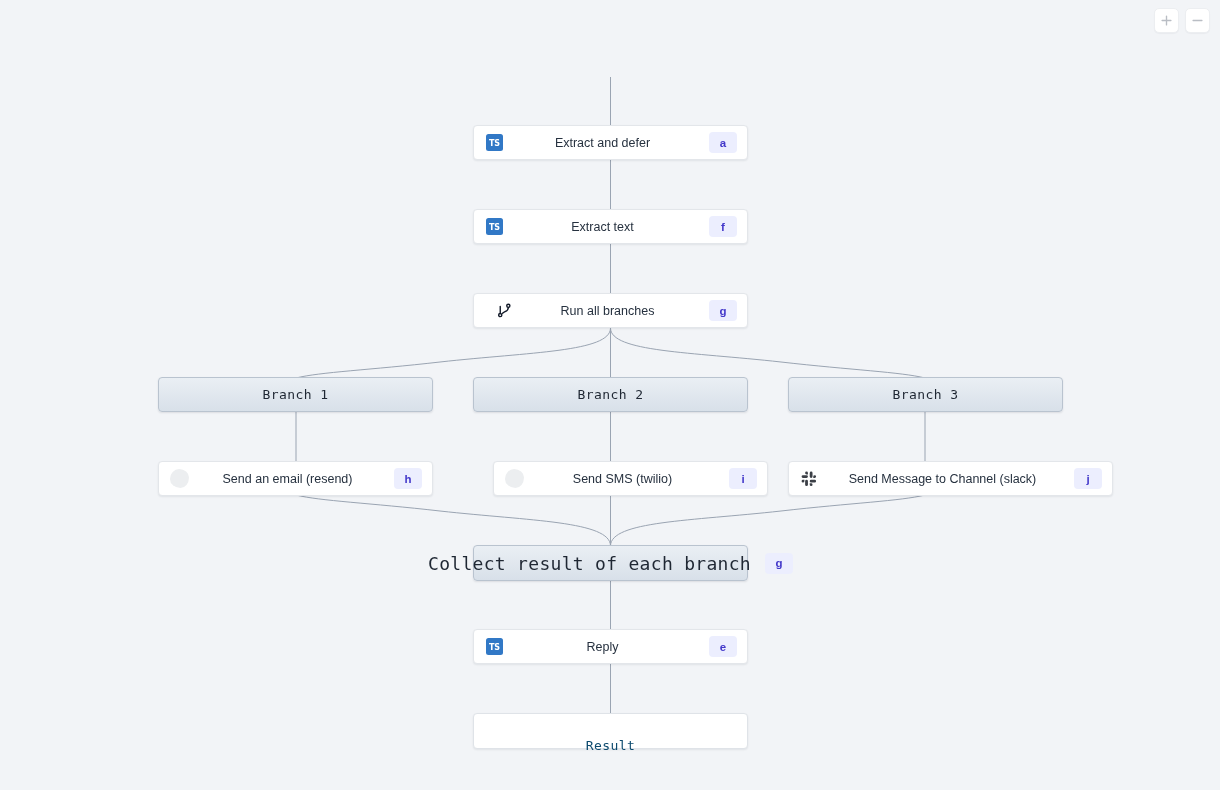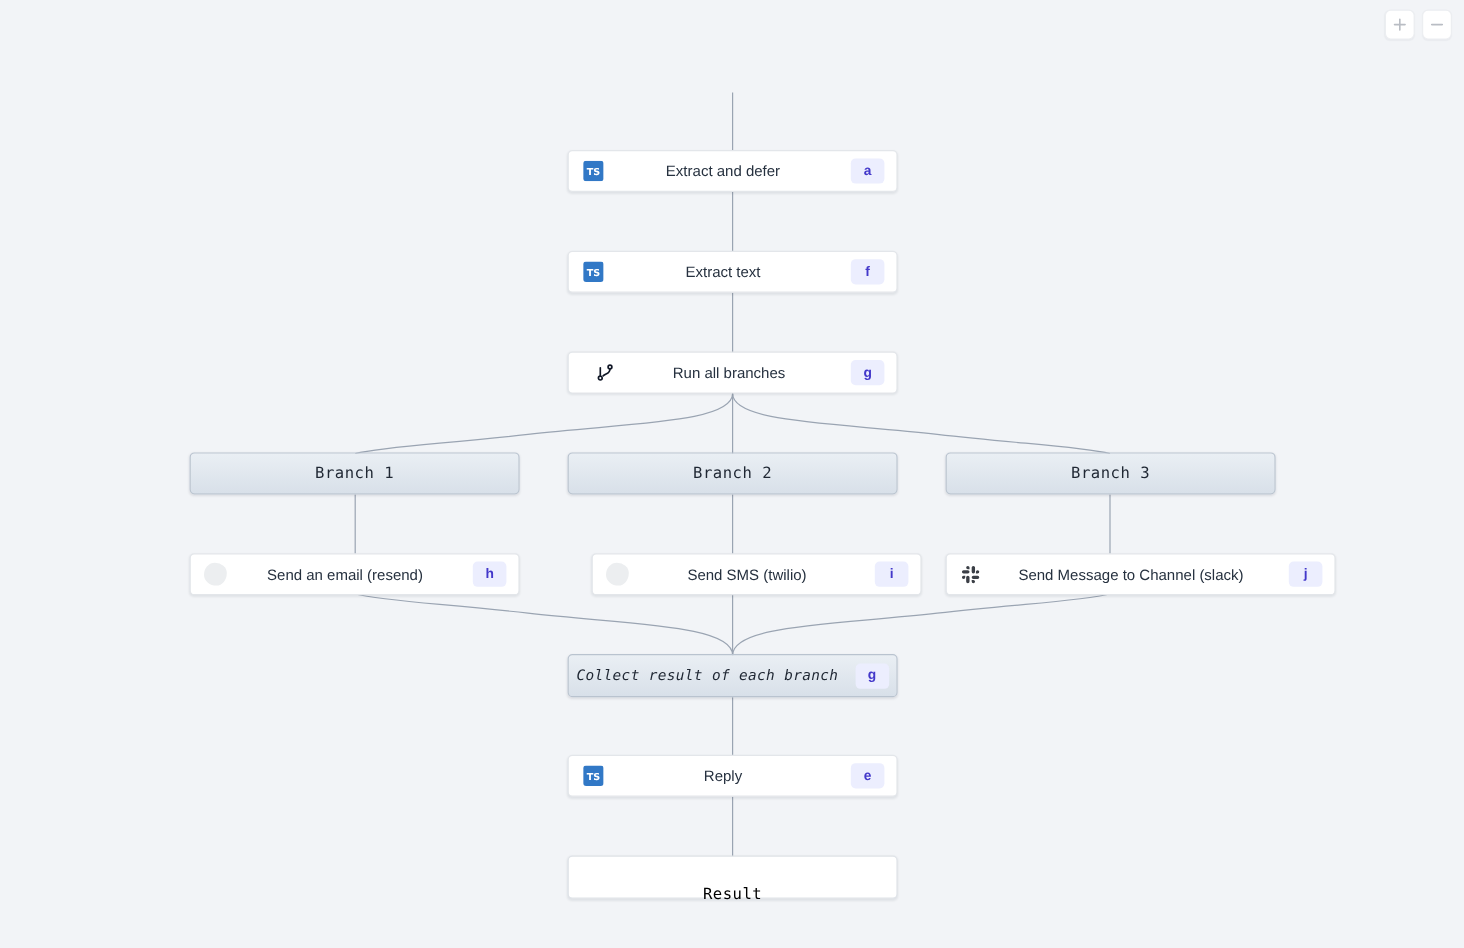--- a/index.html
+++ b/index.html
@@ -126,11 +126,10 @@
   }
   .node.collect .node-title {
     font-family: "DejaVu Sans Mono", "Liberation Mono", monospace;
-    font-size: 12px;
+    font-size: 18px;
     letter-spacing: 0.3px;
     color: #1f2733;
     white-space: nowrap;
-    font-style: italic;
   }
 
   .node-icon {

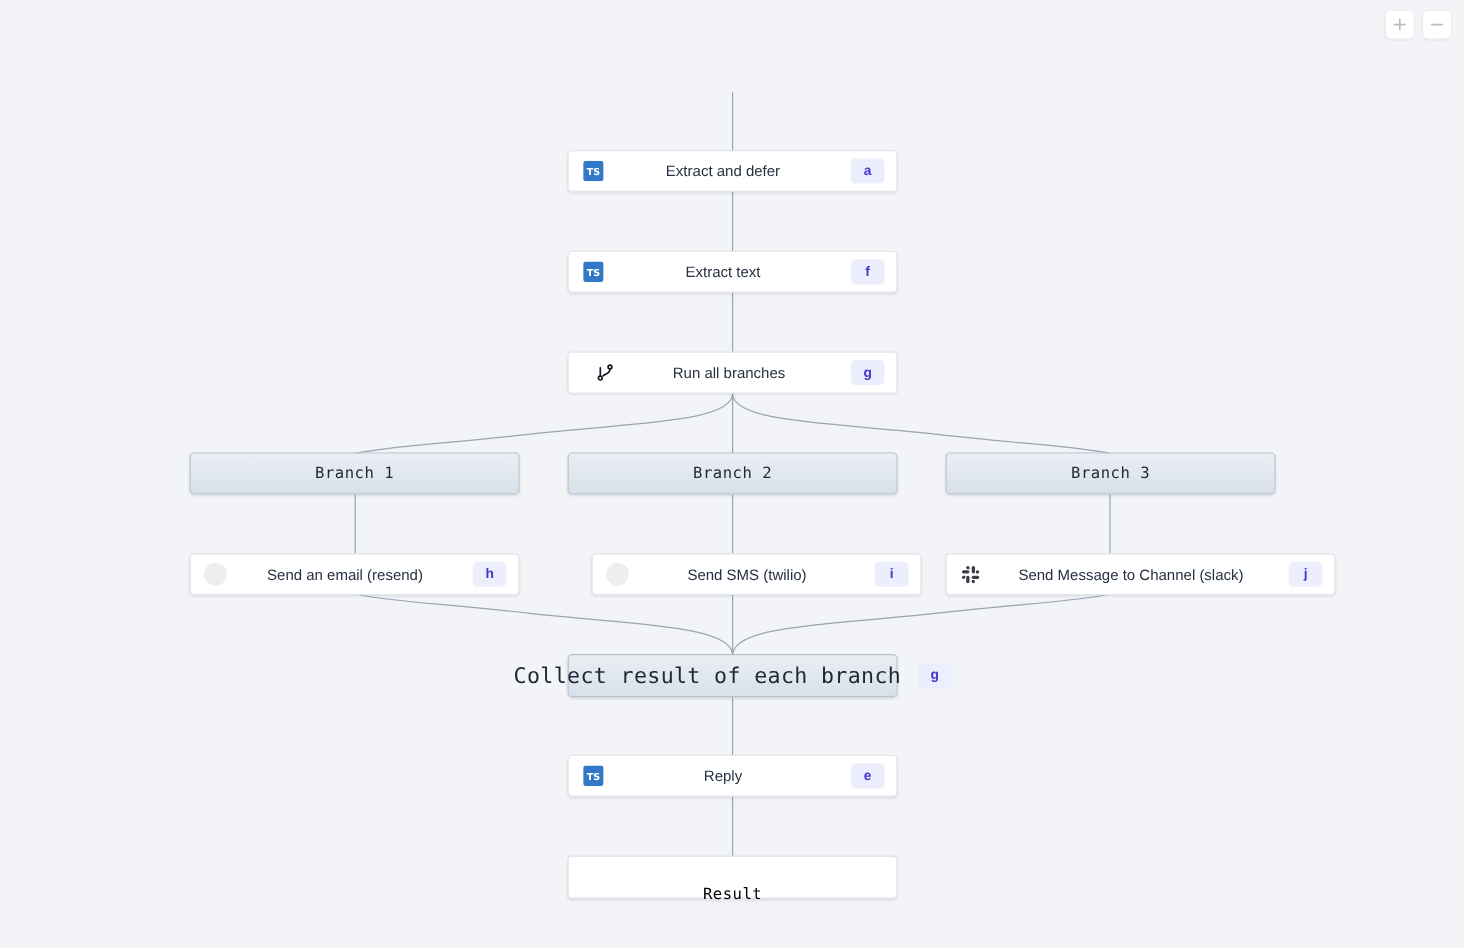--- a/index.html
+++ b/index.html
@@ -93,7 +93,7 @@
     font-family: "DejaVu Sans Mono", "Liberation Mono", monospace;
     font-size: 13px;
     letter-spacing: 0.4px;
-    color: #000000;
+    color: #0c4a6e;
     text-align: center;
     width: 100%;
     margin-top: 28px;

